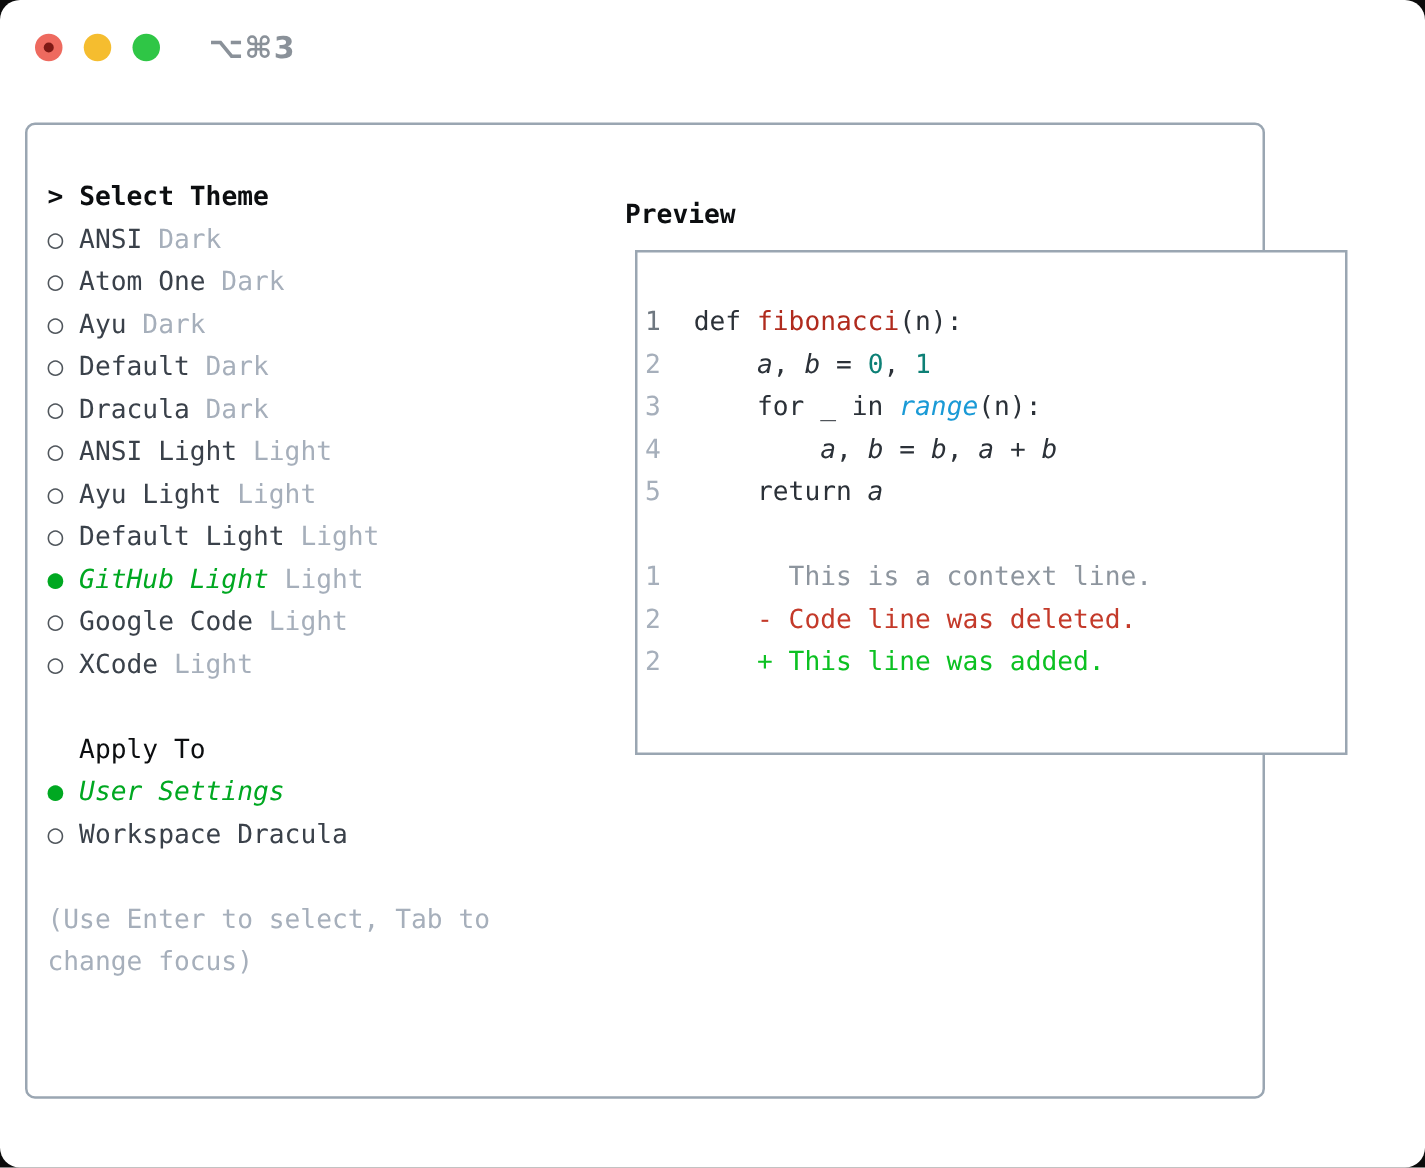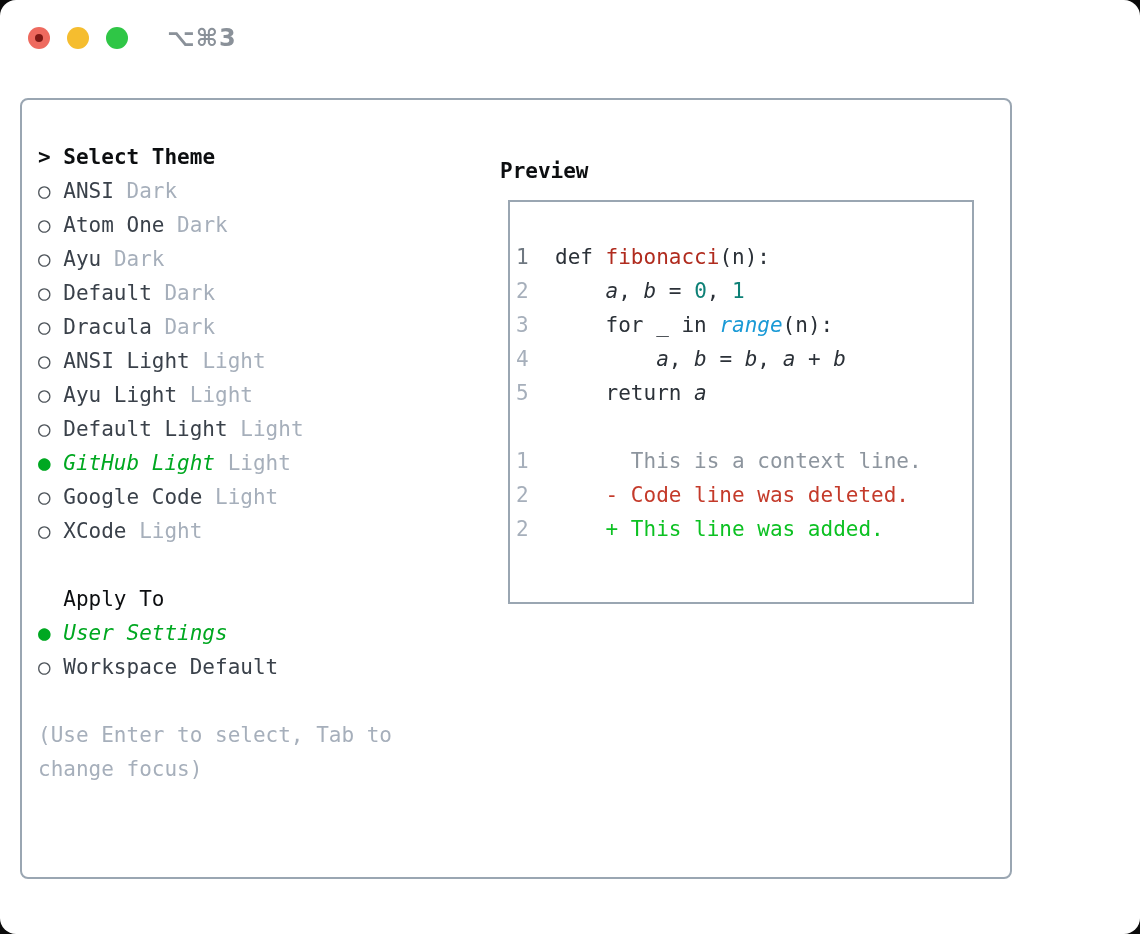--- a/index.html
+++ b/index.html
@@ -52,7 +52,7 @@
   
   .right-col{position:absolute;left:478px;top:40px;margin-top:14px;}
   .preview-box{
-    position:absolute;left:486px;top:100px;width:466px;height:404px;
+    position:absolute;left:486px;top:100px;width:570px;height:404px;
     box-sizing:border-box;border:2px solid var(--border-gray);
     background:#ffffff;overflow:hidden;
   }

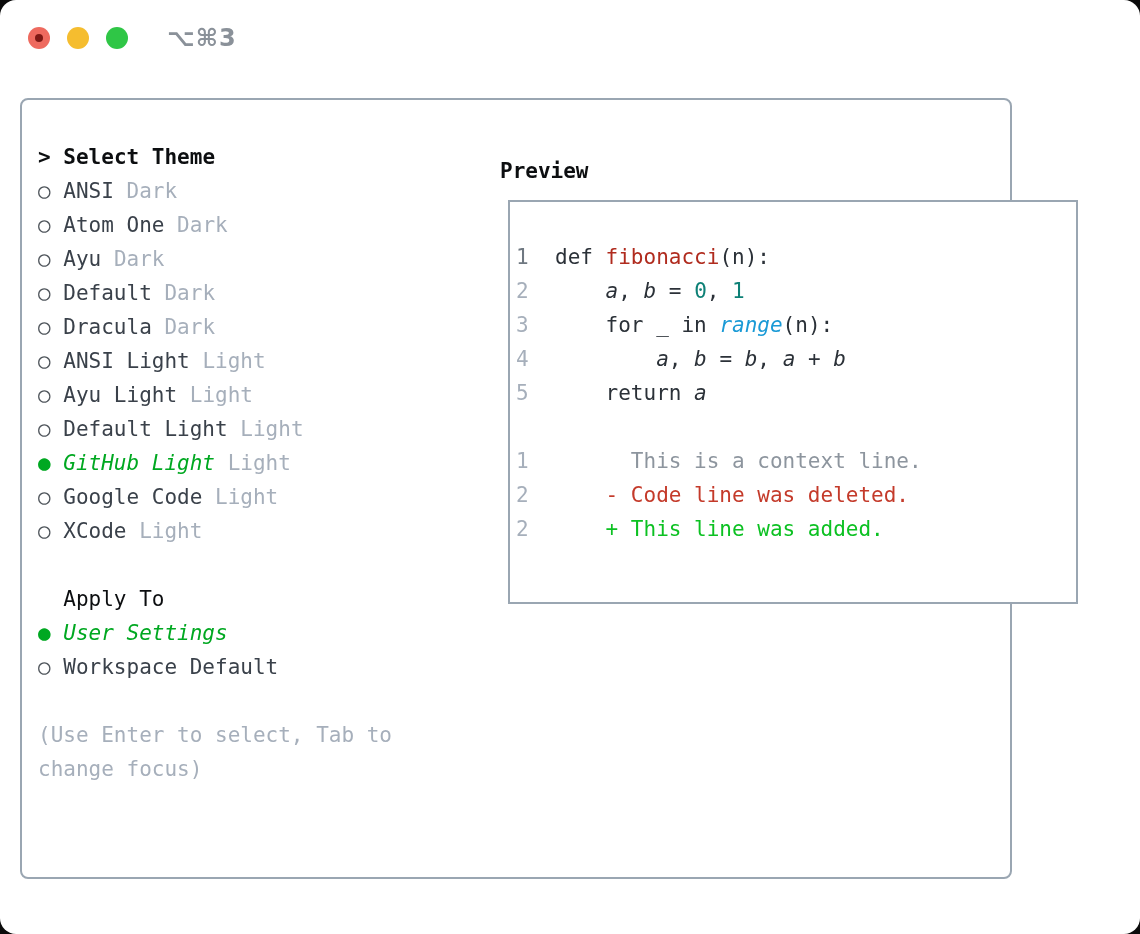--- a/index.html
+++ b/index.html
@@ -108,7 +108,7 @@
 
       <div id="apply-list">
           <div class="row item"><span class="marker sel">●</span><span class="name sel"> User Settings</span></div>
-          <div class="row item"><span class="marker">○</span><span class="name"> Workspace Default</span></div>
+          <div class="row item"><span class="marker">○</span><span class="name"> Workspace Dracula</span></div>
         </div>
 
       <div class="row">&nbsp;</div>

